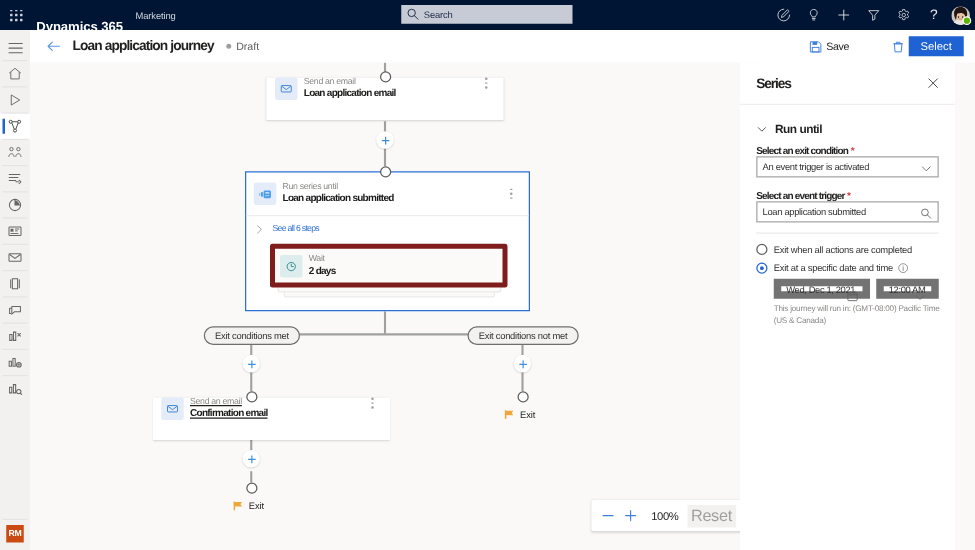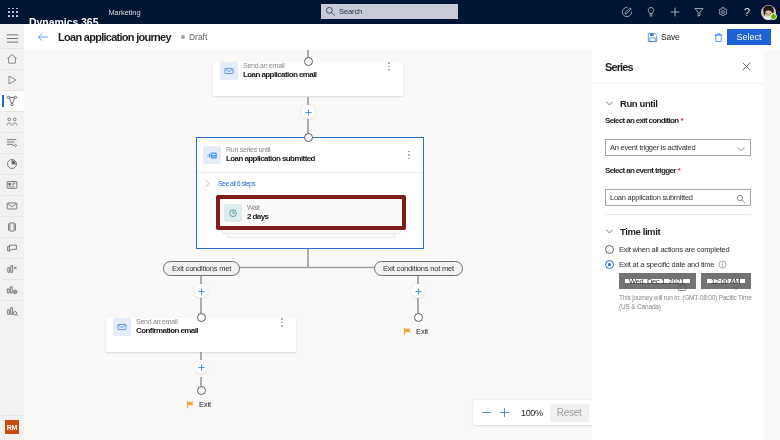--- a/index.html
+++ b/index.html
@@ -128,7 +128,7 @@
   .fieldlabel{font-size:8px;font-weight:bold;color:#201f1e;margin-top:7px;letter-spacing:-0.66px;}
   .selectbox+.fieldlabel{margin-top:10px;}
   .req{color:#d13438;margin-left:2px;font-size:8px;}
-  .selectbox{position:relative;height:17px;border:1px solid #a7a5a3;box-sizing:border-box;margin-top:14px;
+  .selectbox{position:relative;height:17px;border:1px solid #a7a5a3;box-sizing:border-box;margin-top:0;
              display:flex;align-items:center;background:#fff;}
   .selectbox>span{margin-left:4px;font-size:7.5px;color:#323130;letter-spacing:-0.25px;}
   .selchev{position:absolute;right:4px;top:3.5px;}

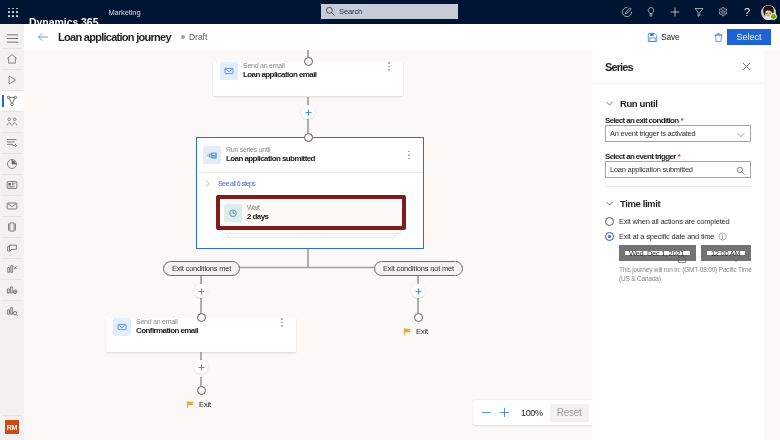--- a/index.html
+++ b/index.html
@@ -567,12 +567,6 @@
 
       <div class="paneldiv"></div>
 
-      <div class="sectionhead">
-        <svg class="schev" viewBox="0 0 16 16" width="9" height="9">
-            <path d="M3 5.6 8 10.6l5-5" fill="none" stroke="#3b3a39" stroke-width="1.2" stroke-linecap="round" stroke-linejoin="round"></path>
-          </svg>
-        <span>Time limit</span>
-      </div>
 
       <div class="radiorow">
         <span class="radio"></span>

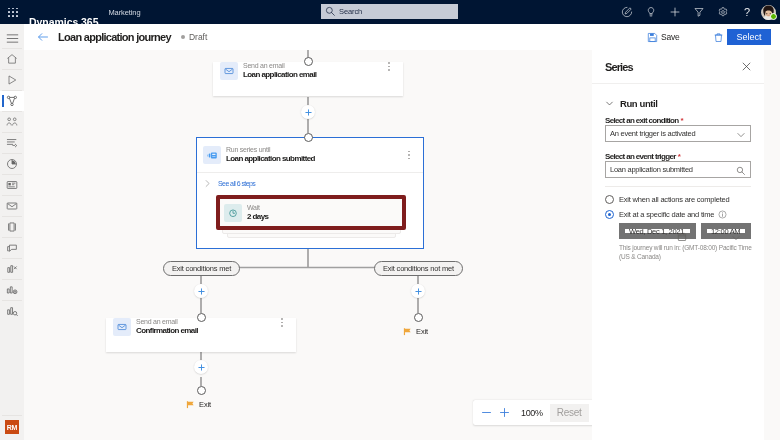--- a/index.html
+++ b/index.html
@@ -465,7 +465,7 @@
         </svg>
     </div>
     <div class="port" style="left:172.5px;top:263px;"></div>
-    <div class="card" style="left:82px;top:268px;width:190px;">
+    <div class="card" style="left:98px;top:268px;width:190px;text-decoration:underline;">
       <div class="cardicon blue">
         <svg viewBox="0 0 16 16" width="10" height="10">
           <rect x="1.6" y="3.9" width="12.8" height="8.2" rx="1" fill="none" stroke="#3b7fd4" stroke-width="1.2"></rect>

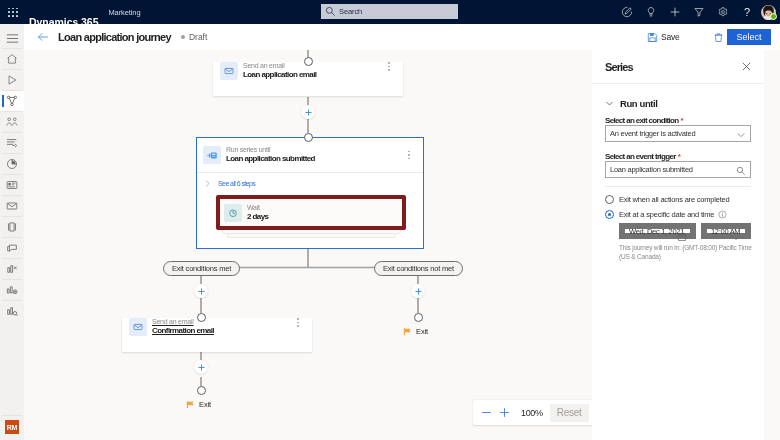--- a/index.html
+++ b/index.html
@@ -113,7 +113,7 @@
   .zbtn:first-of-type{margin-left:4px;}
   .zbtn+.zbtn{margin-left:0px;}
   .zlevel{font-size:9px;color:#201f1e;margin-left:8px;letter-spacing:-0.35px;}
-  .zreset{background:#f2f1f0;color:#a19f9d;font-size:10px;letter-spacing:-0.25px;
+  .zreset{background:#f2f1f0;color:#a19f9d;font-size:13px;letter-spacing:-0.25px;
           width:39px;height:18px;margin-left:7px;
           display:flex;align-items:center;justify-content:center;}
 

